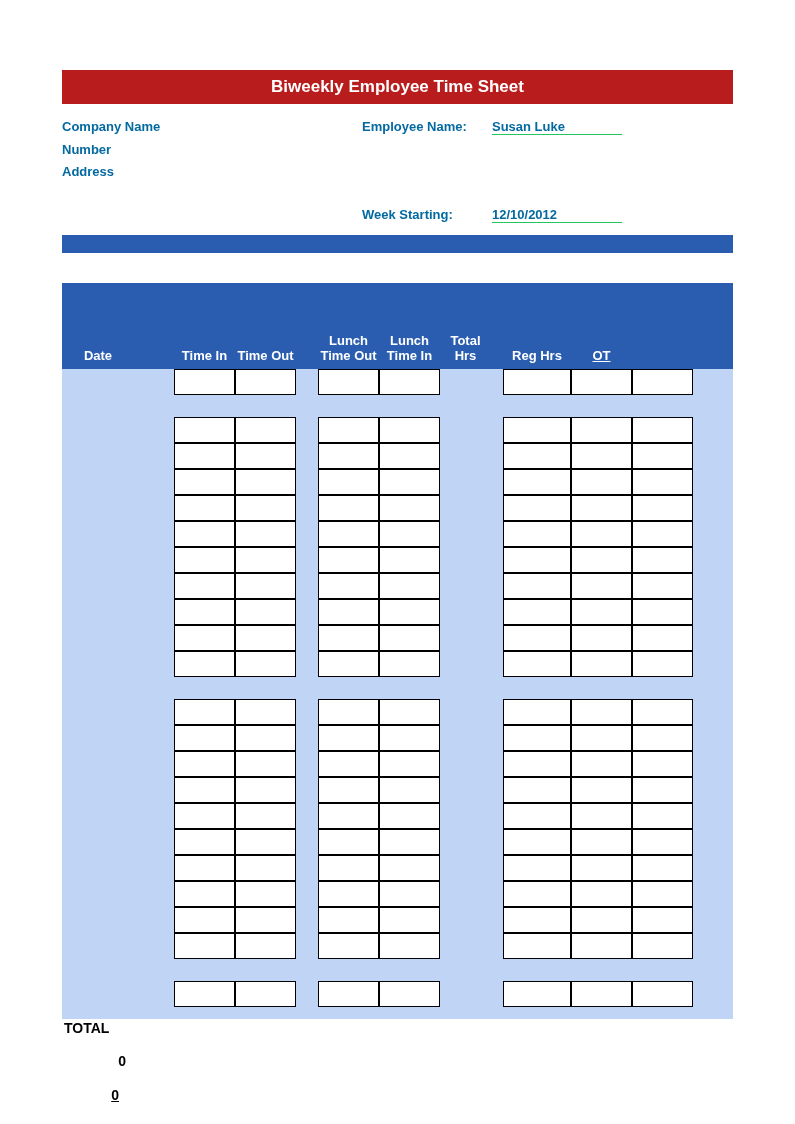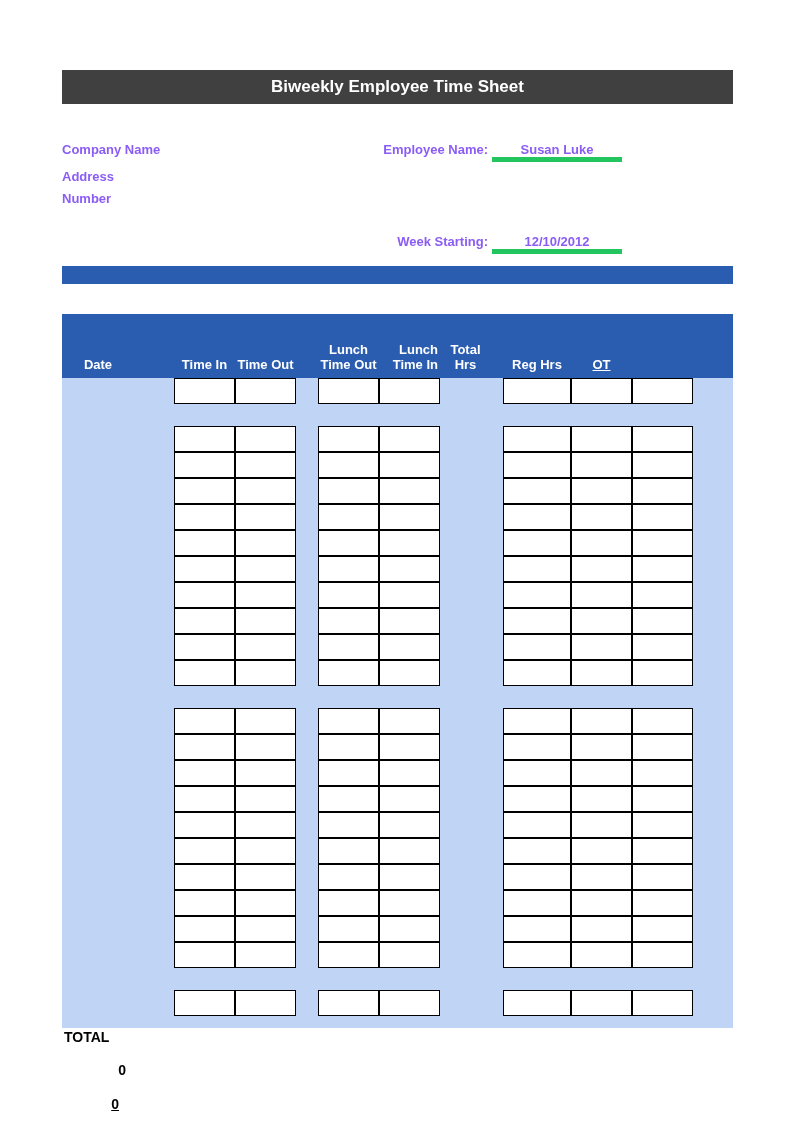--- a/index.html
+++ b/index.html
@@ -14,7 +14,7 @@
     padding: 70px 62px 30px 62px;
   }
   .title-bar {
-    background: #404040;
+    background: #b91c1c;
     color: #ffffff;
     text-align: center;
     font-weight: bold;

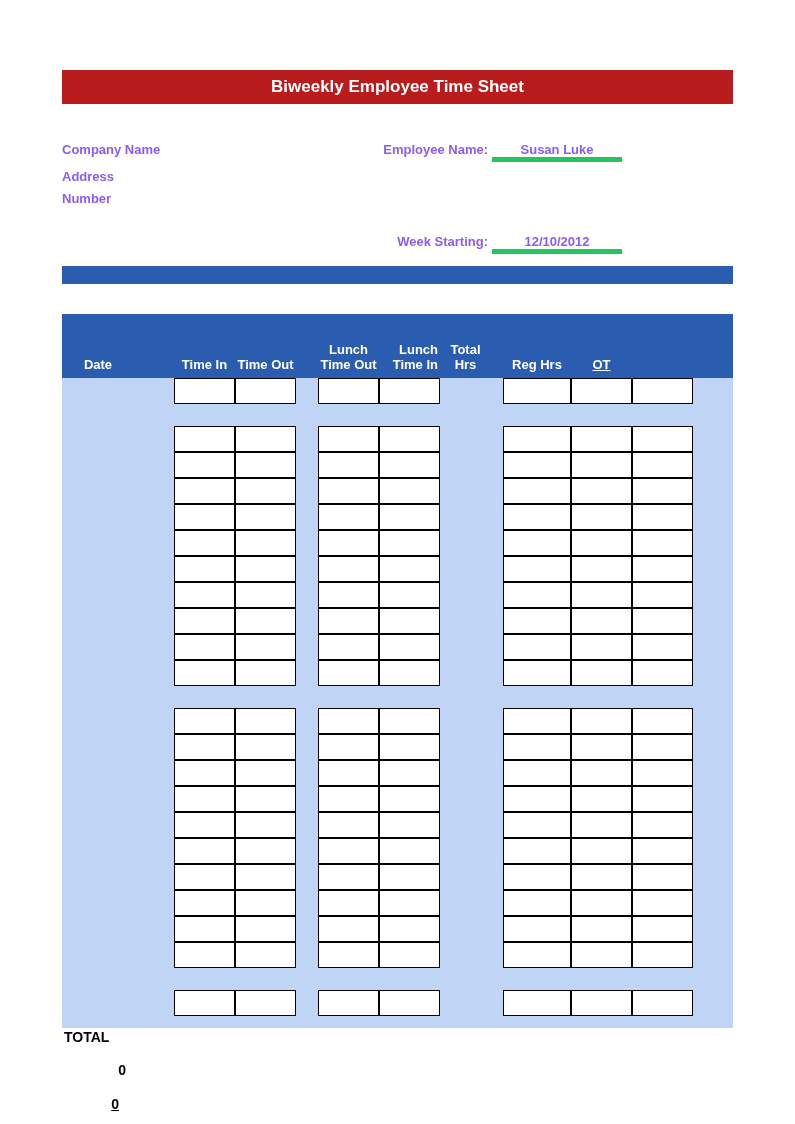--- a/index.html
+++ b/index.html
@@ -22,10 +22,10 @@
     padding: 7px 0;
   }
   .info-block {
-    margin-top: 38px;
+    margin-top: 15px;
     font-size: 13px;
     font-weight: bold;
-    color: #8b5cf6;
+    color: #0369a1;
   }
   .info-row {
     display: flex;

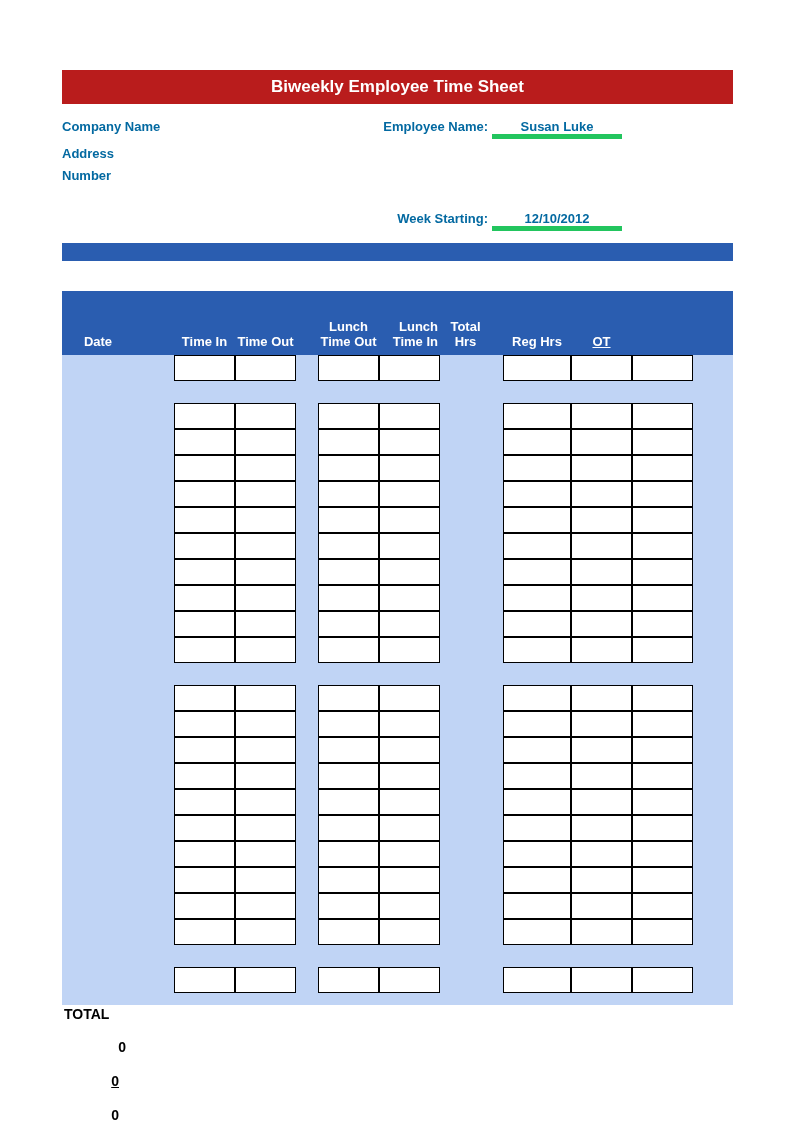--- a/index.html
+++ b/index.html
@@ -36,7 +36,6 @@
   }
   .info-right-label {
     width: 130px;
-    text-align: right;
     padding-right: 4px;
   }
   .info-right-value {

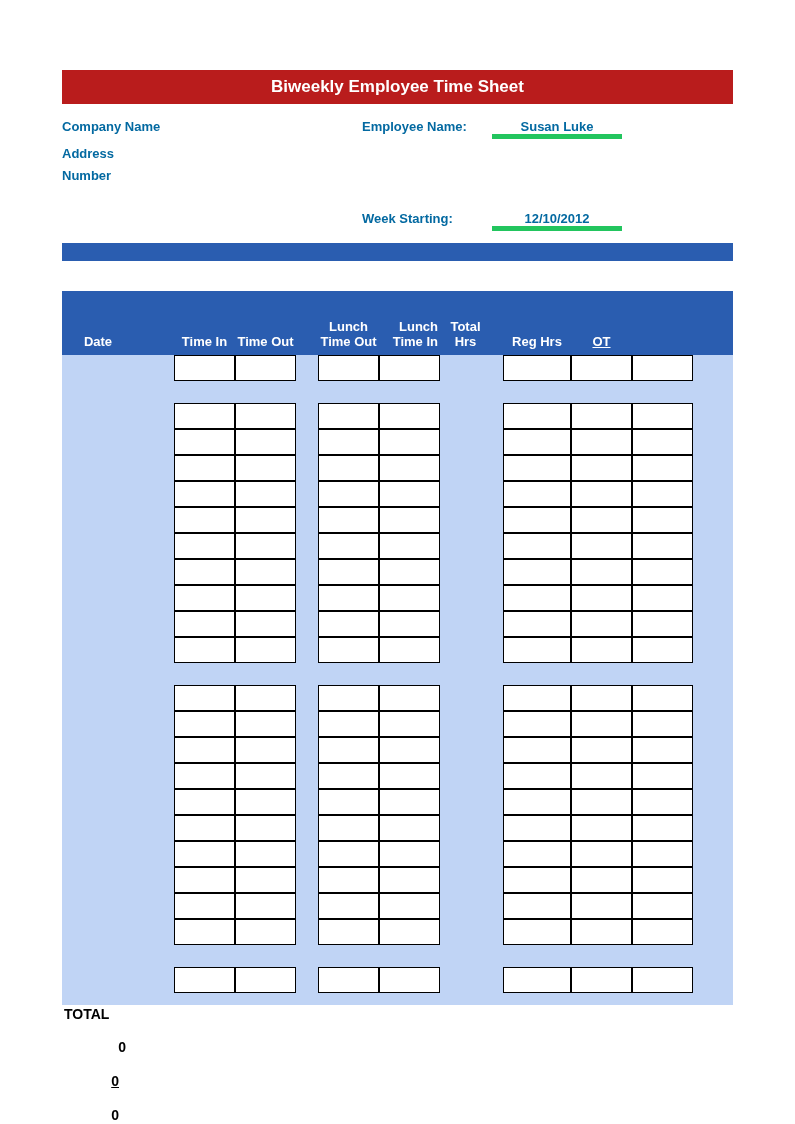--- a/index.html
+++ b/index.html
@@ -40,8 +40,7 @@
   }
   .info-right-value {
     width: 130px;
-    border-bottom: 5px solid #22c55e;
-    text-align: center;
+    border-bottom: 1px solid #22c55e;
     font-weight: bold;
   }
   .thin-bar {

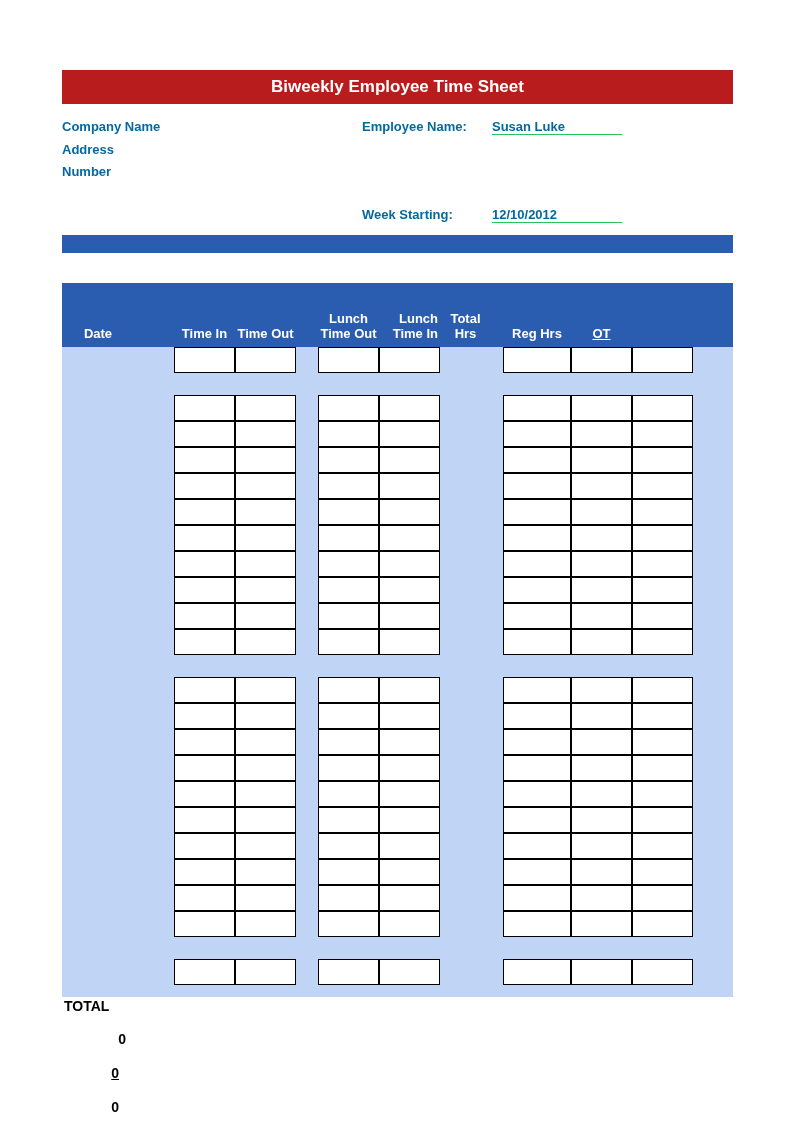--- a/index.html
+++ b/index.html
@@ -127,10 +127,10 @@
       <div class="info-right-value">Susan Luke</div>
     </div>
     <div class="info-row">
+      <div class="info-left">Number</div>
+    </div>
+    <div class="info-row">
       <div class="info-left">Address</div>
-    </div>
-    <div class="info-row">
-      <div class="info-left">Number</div>
     </div>
     <div class="info-row" style="margin-top:28px;">
       <div class="info-left"></div>

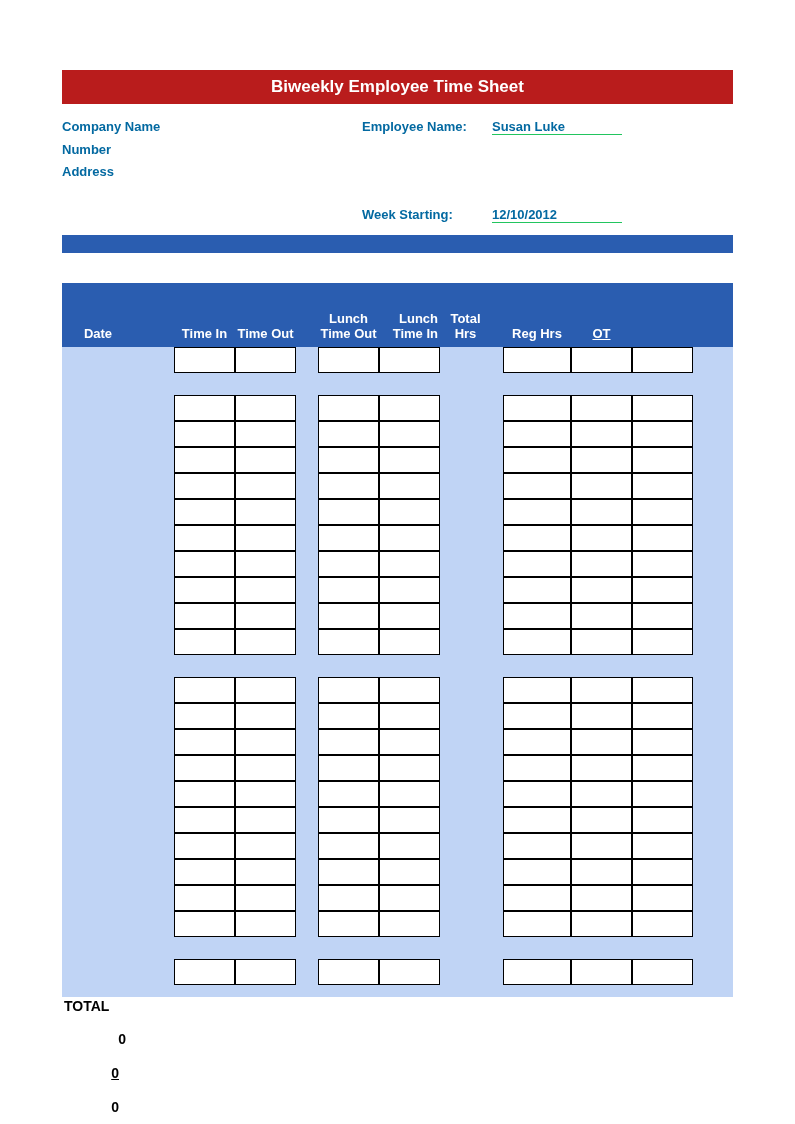--- a/index.html
+++ b/index.html
@@ -62,7 +62,7 @@
   }
   .header-row > div {
     padding: 6px 2px;
-    height: 64px;
+    height: 86px;
     display: flex;
     flex-direction: column;
     justify-content: flex-end;

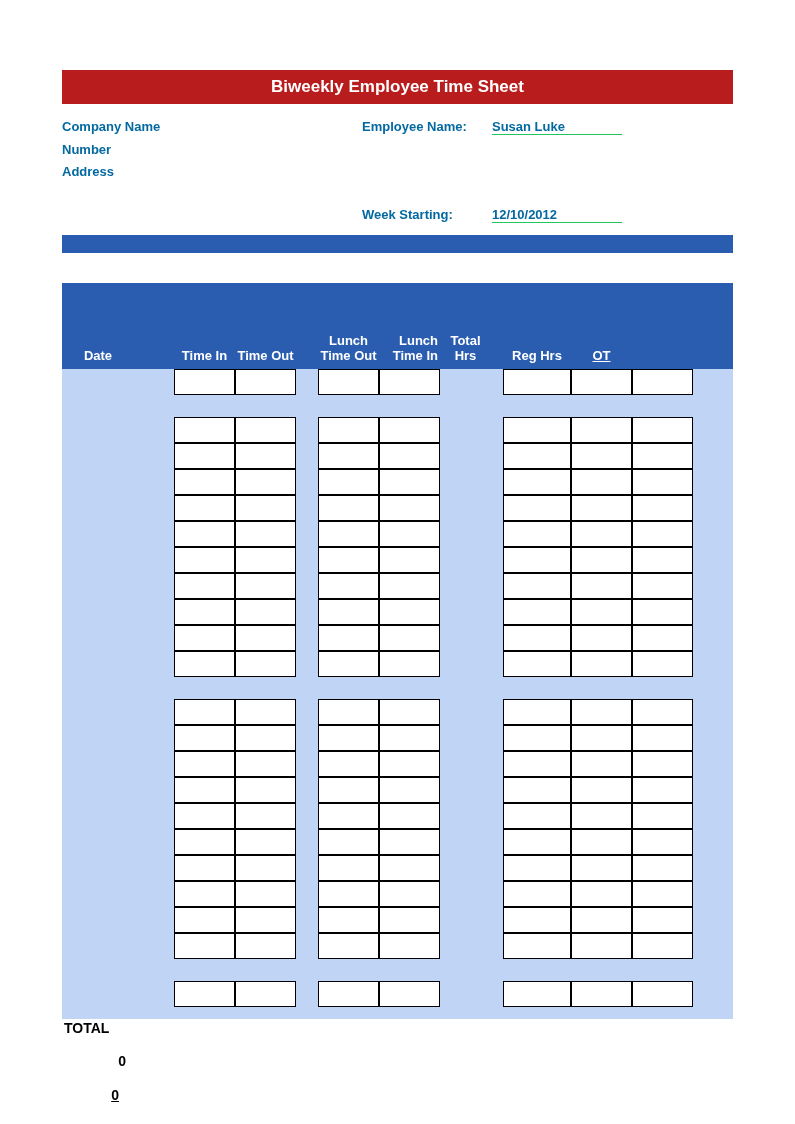--- a/index.html
+++ b/index.html
@@ -72,7 +72,7 @@
   .col-tout   { width: 61px; text-align: center; }
   .col-gapA   { width: 22px; }
   .col-lout   { width: 61px; }
-  .col-lin    { width: 61px; text-align: right; }
+  .col-lin    { width: 61px; }
   .col-total  { width: 51px; }
   .col-gapB   { width: 12px; }
   .col-reg    { width: 68px; }

